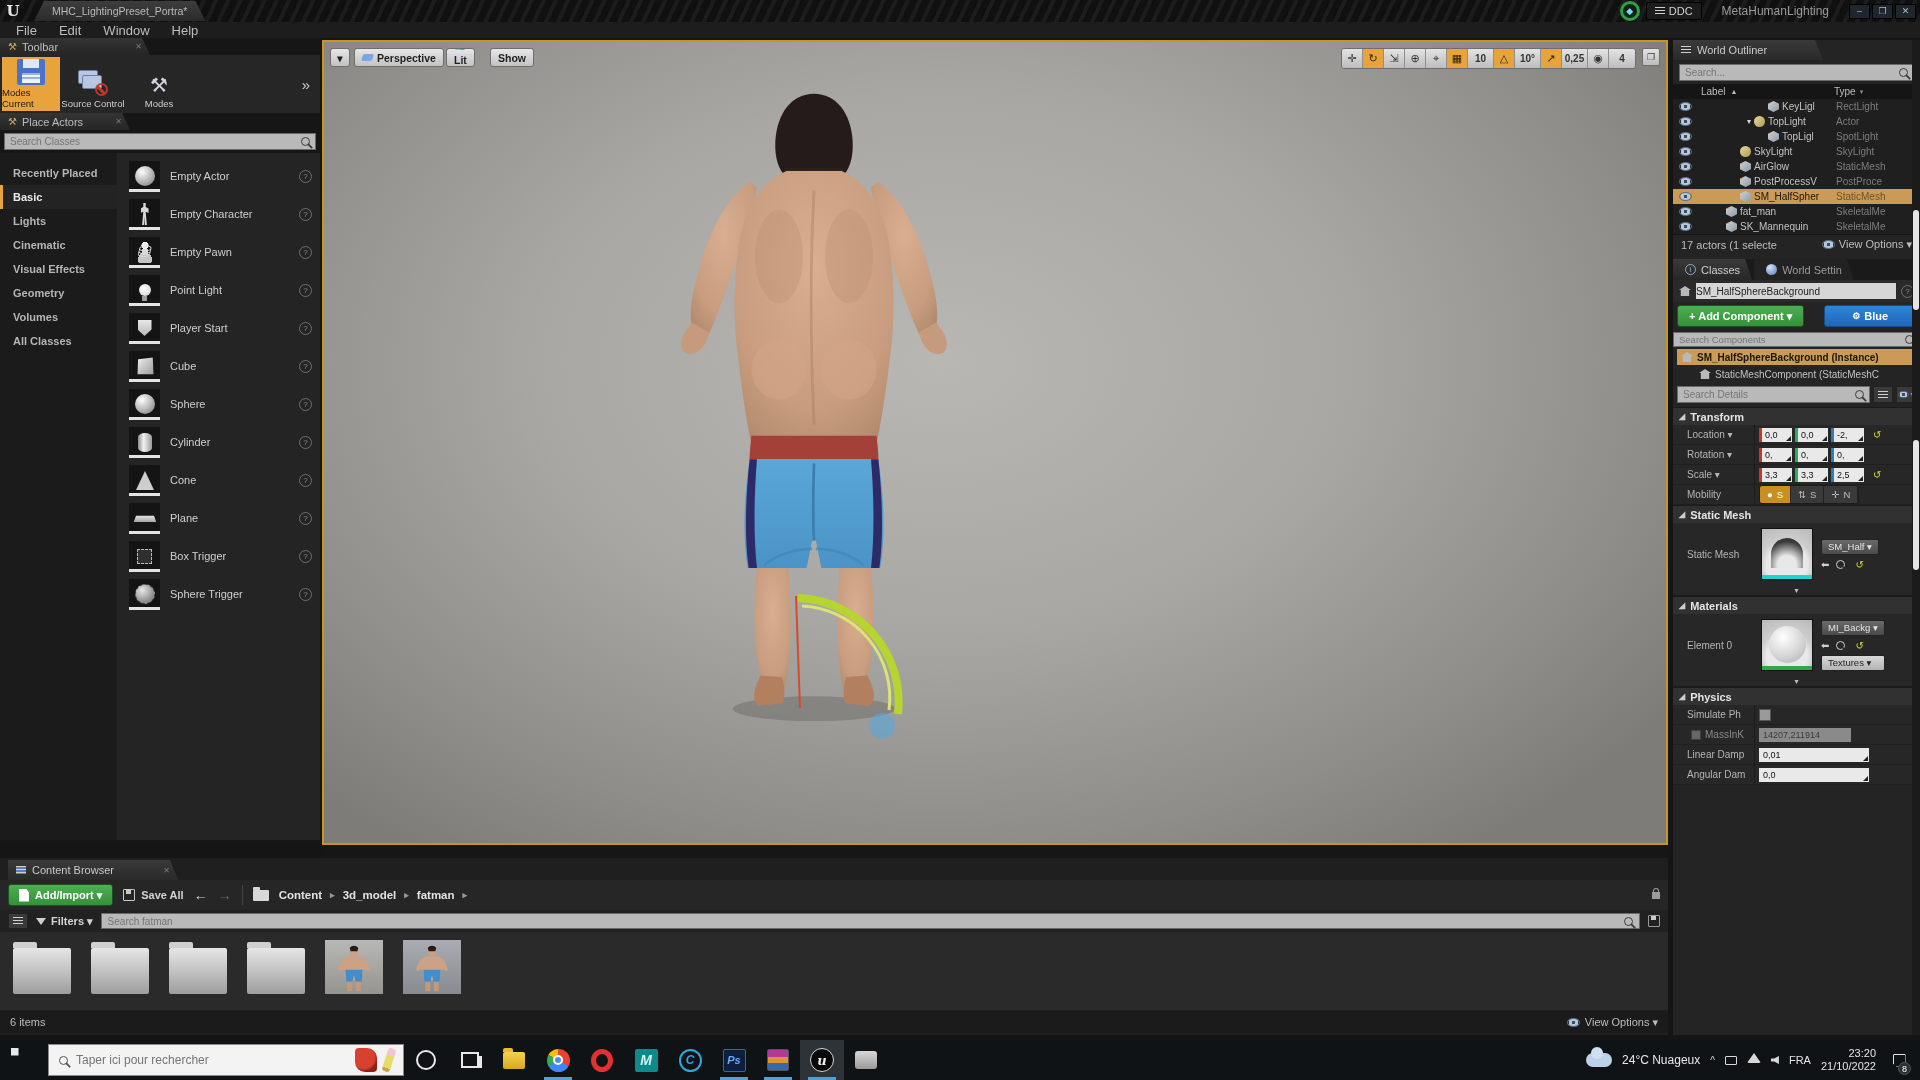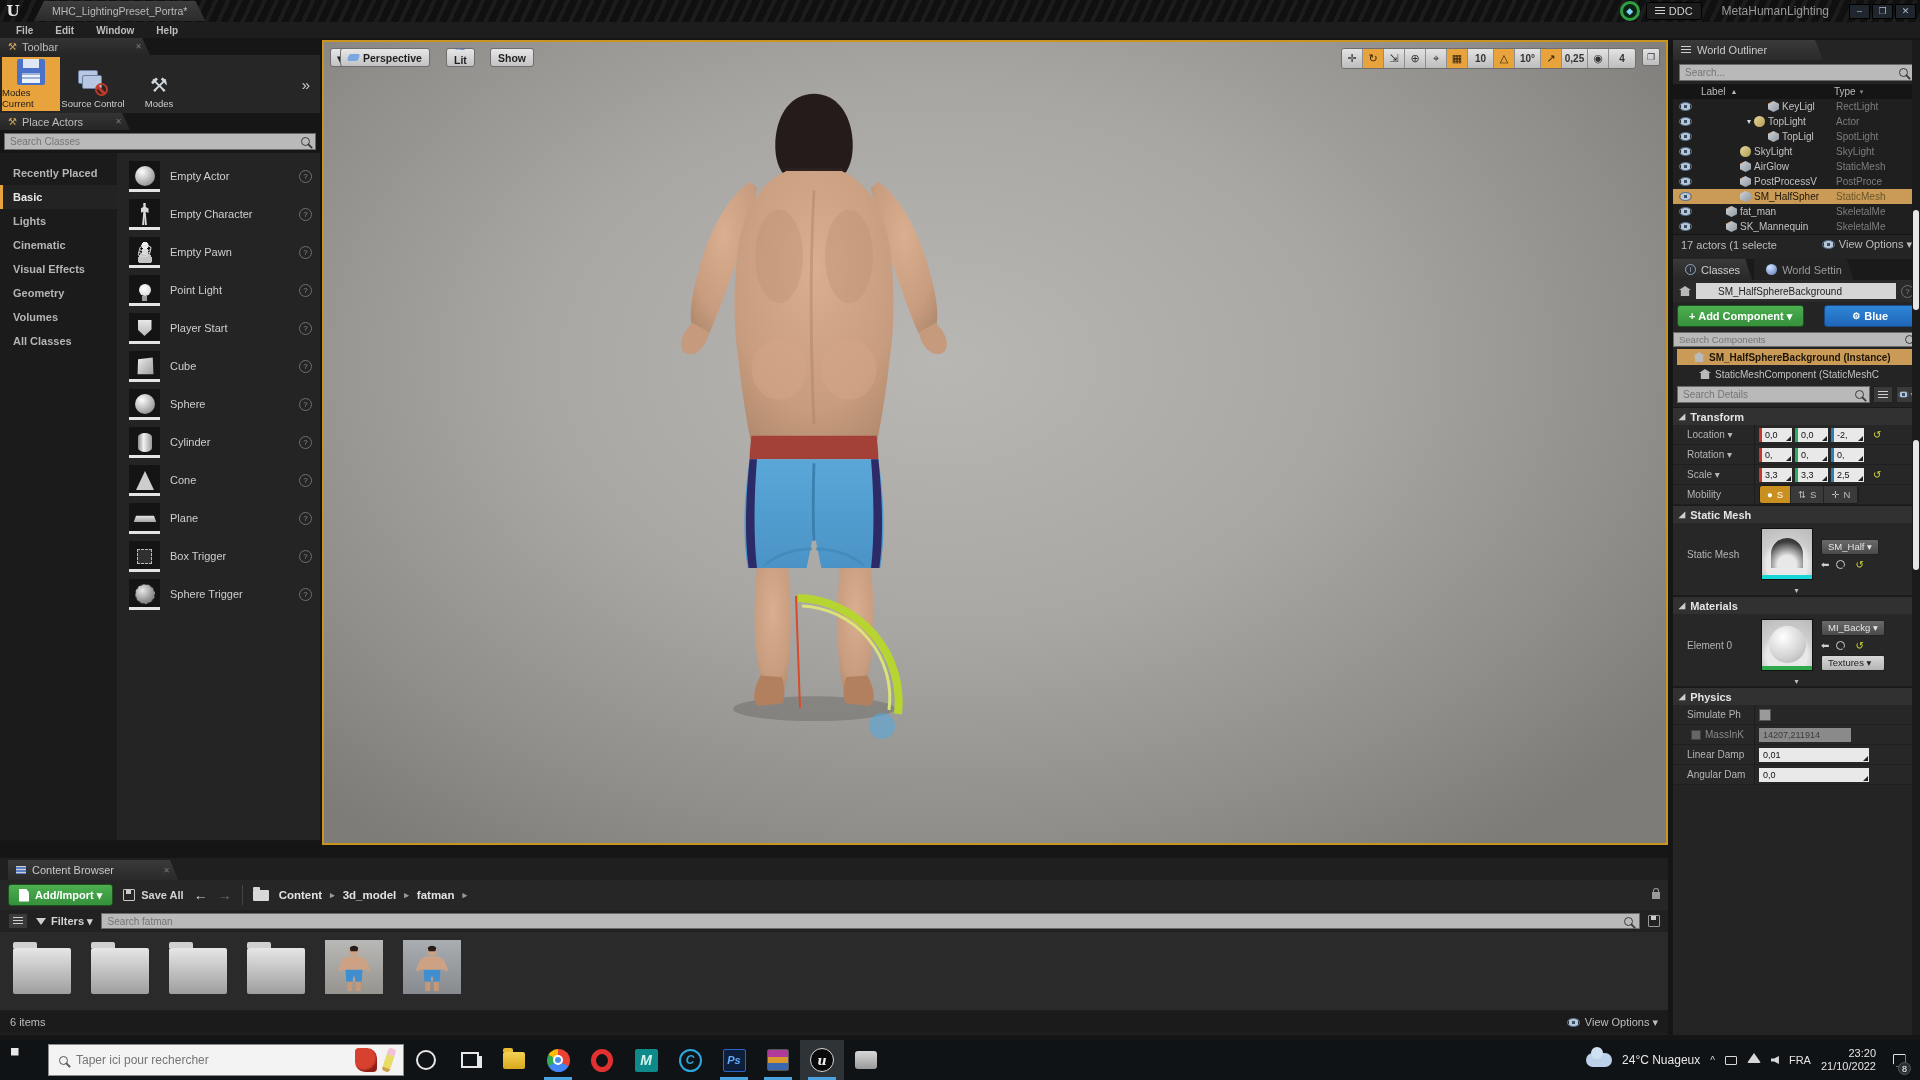--- a/index.html
+++ b/index.html
@@ -29,7 +29,7 @@
   
   .menubar { position:absolute; left:0; top:22px; width:1920px; height:16px; background:#1d1d1d;
     display:flex; align-items:center; gap:2px; padding-left:6px; }
-  .menu-item { padding:0 10px; color:#bdbdbd; font-size:10px;font-weight:bold; }
+  .menu-item { padding:0 10px; color:#bdbdbd; font-size:13px; }
 
   
   .left-zone { position:absolute; left:0; top:38px; width:320px; height:807px; background:#161616; }

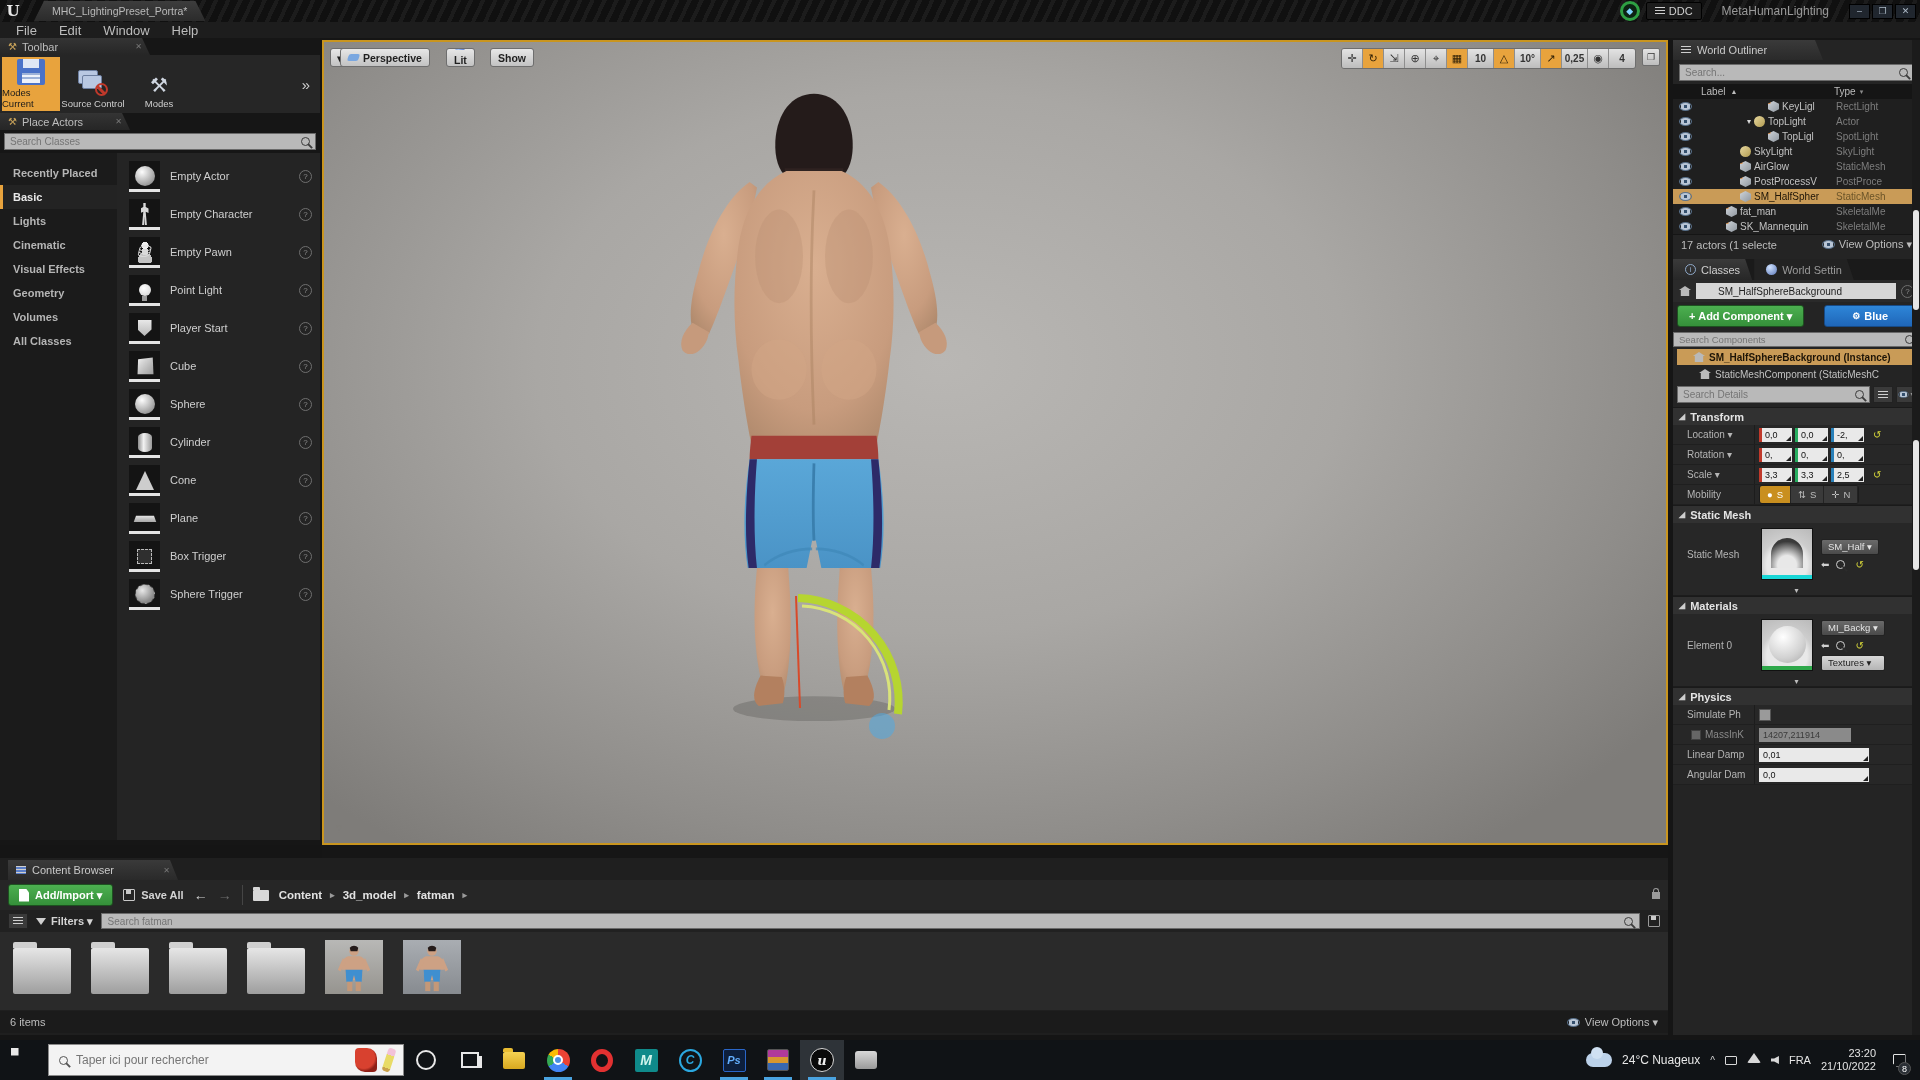--- a/index.html
+++ b/index.html
@@ -92,7 +92,7 @@
   .vp-btn { position:absolute; top:6px; height:19px; background:linear-gradient(#e7e7e7,#c2c2c2); border:1px solid #6e6e6e;
     border-radius:3px; display:flex; align-items:center; gap:4px; padding:0 7px; color:#1f1f1f; font-weight:bold; font-size:10.5px; }
   .vp-caret-btn { left:6px; width:20px; justify-content:center; }
-  .vp-persp { left:16px;text-align:right; } .vp-lit { left:122px;flex-direction:column; } .vp-show { left:166px; }
+  .vp-persp { left:30px;text-align:right; } .vp-lit { left:122px;flex-direction:column; } .vp-show { left:166px; }
   .persp-ic { width:11px; height:7px; background:#7aa7e0; border-radius:2px; transform:skewX(-18deg); }
   .lit-ic { width:10px; height:10px; border-radius:50%; background:radial-gradient(circle at 35% 30%, #9fc4ff, #2c55c4); }
   .vp-tools { position:absolute; top:6px; right:30px; display:flex; gap:3px; }

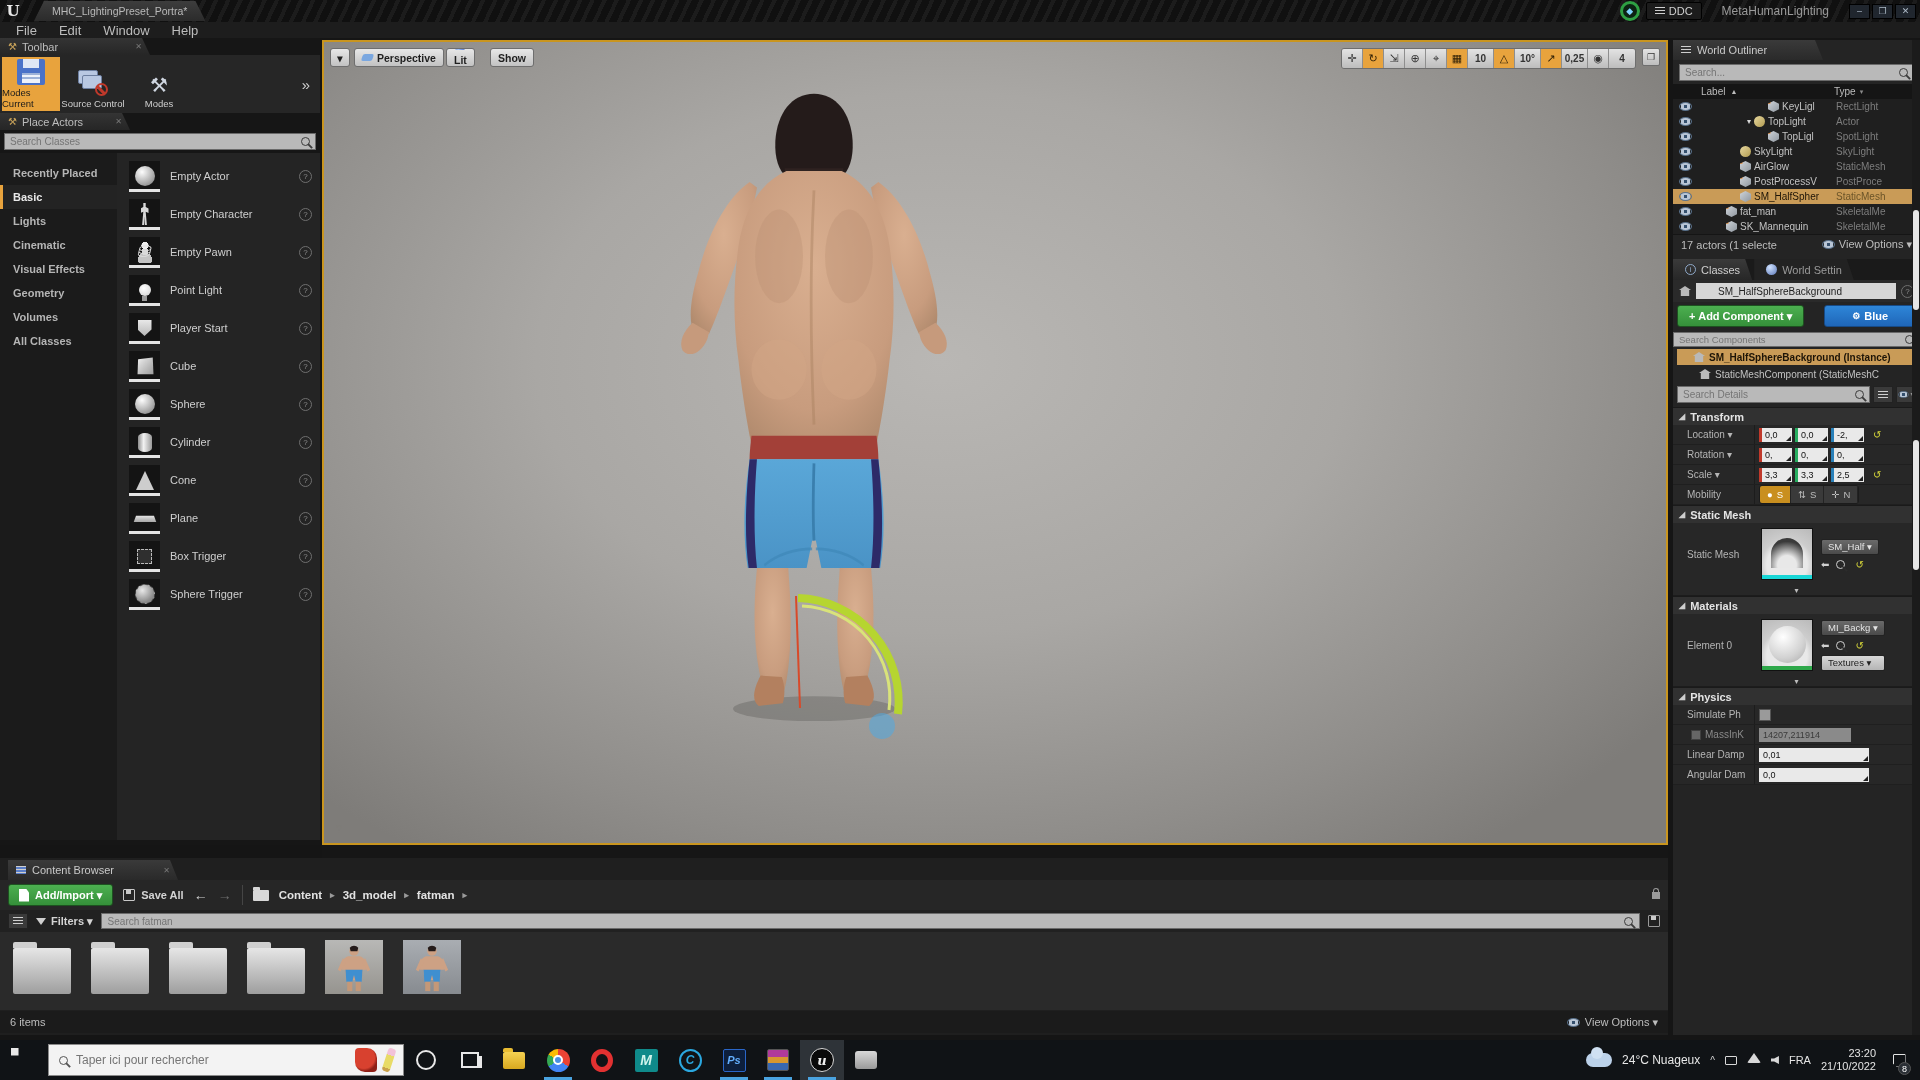--- a/index.html
+++ b/index.html
@@ -143,7 +143,7 @@
   .info-ic { width:11px; height:11px; border-radius:50%; border:1px solid #8fa8c8; color:#8fa8c8; font-size:8px; display:flex; align-items:center; justify-content:center; }
   .globe-ic { width:11px; height:11px; border-radius:50%; background:radial-gradient(circle at 35% 30%, #cfe2ff, #5c78b8); }
   .det-name { height:22px; display:flex; align-items:center; gap:5px; padding:0 6px; background:#2a2a2a; }
-  .det-name .nbox { flex:1; height:16px; background:#d6d6d6; color:#222; display:flex; align-items:center; padding:0 22px; font-size:10px; }
+  .det-name .nbox { flex:1; height:16px; background:#d6d6d6; color:#222; display:flex; align-items:center; padding:0 0; font-size:10px; }
   .house-ic { width:12px; height:10px; background:#b9b9b9; clip-path:polygon(50% 0,100% 40%,85% 40%,85% 100%,15% 100%,15% 40%,0 40%); flex:none; }
   .det-btns { display:flex; gap:20px; padding:3px 4px; }
   .btn-green { flex:1.4; height:22px; background:linear-gradient(#4caf50,#35903a); border:1px solid #1d5220; border-radius:3px;

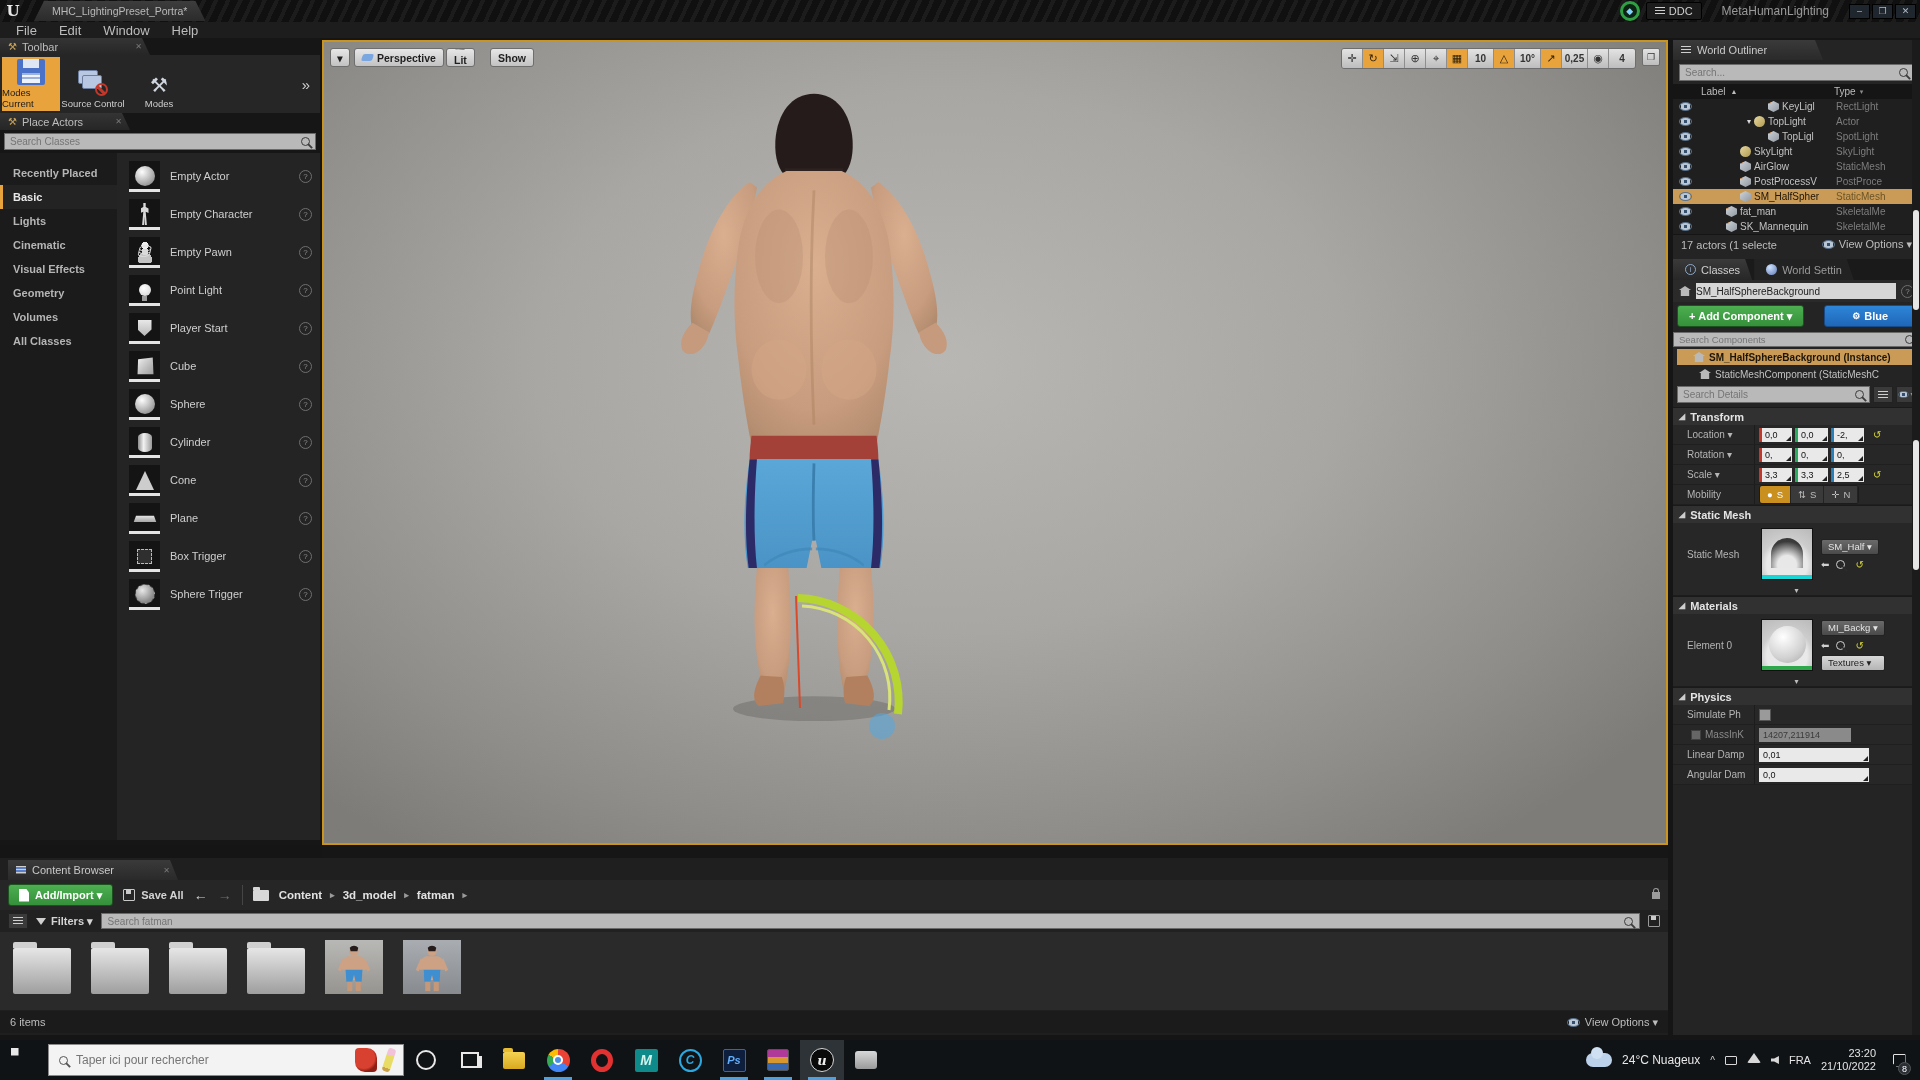--- a/index.html
+++ b/index.html
@@ -152,7 +152,7 @@
     color:#fff; font-weight:bold; display:flex; align-items:center; justify-content:center; gap:4px; font-size:11px; }
   .comp-search { margin:2px 0; height:15px; background:#b9b9b9; border:1px solid #6a6a6a; display:flex; align-items:center; padding:0 5px; }
   .comp-search input { flex:1; border:0; background:transparent; font-size:9.5px; color:#3c3c3c; outline:none; font-family:inherit; }
-  .inst-row { height:16px; margin:1px 4px 0 4px; background:#c99b57; color:#1d1407; display:flex; align-items:center; gap:4px; padding:0 16px; font-size:10px; font-weight:bold; }
+  .inst-row { height:16px; margin:1px 4px 0 4px; background:#c99b57; color:#1d1407; display:flex; align-items:center; gap:4px; padding:0 4px; font-size:10px; font-weight:bold; }
   .comp-row { height:16px; margin:1px 4px; display:flex; align-items:center; gap:4px; padding-left:22px; font-size:10px; color:#c2c2c2; }
   .det-search { display:flex; align-items:center; gap:3px; margin:4px 4px; }
   .det-search .box { flex:1; height:17px; background:#b9b9b9; border:1px solid #6a6a6a; display:flex; align-items:center; padding:0 5px; }

